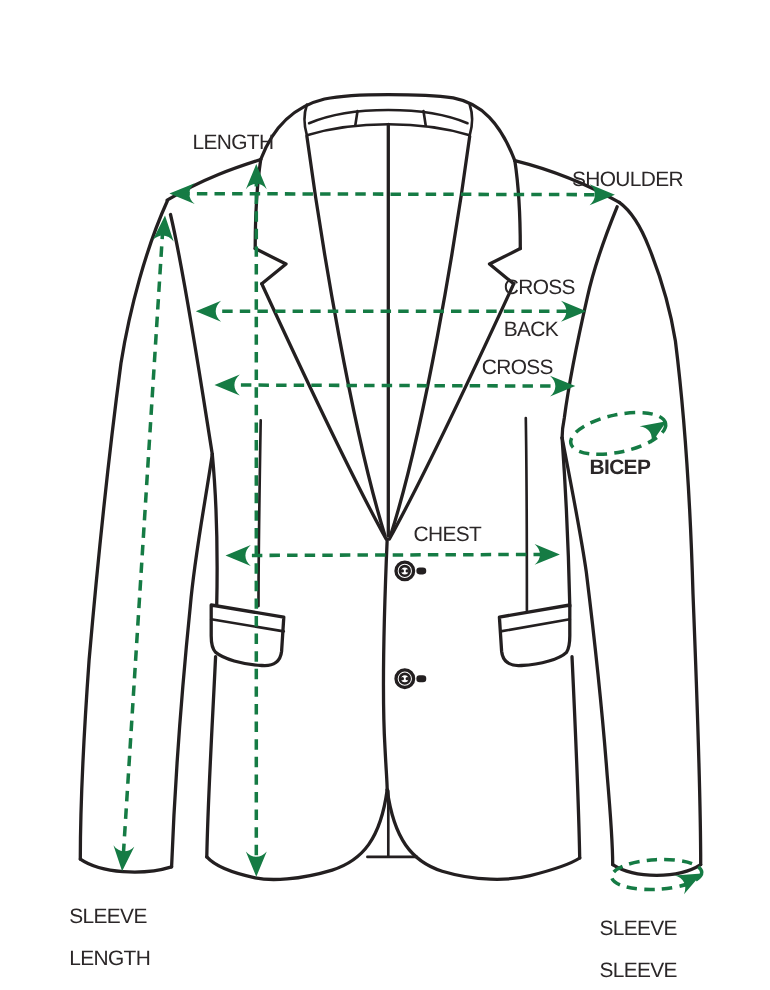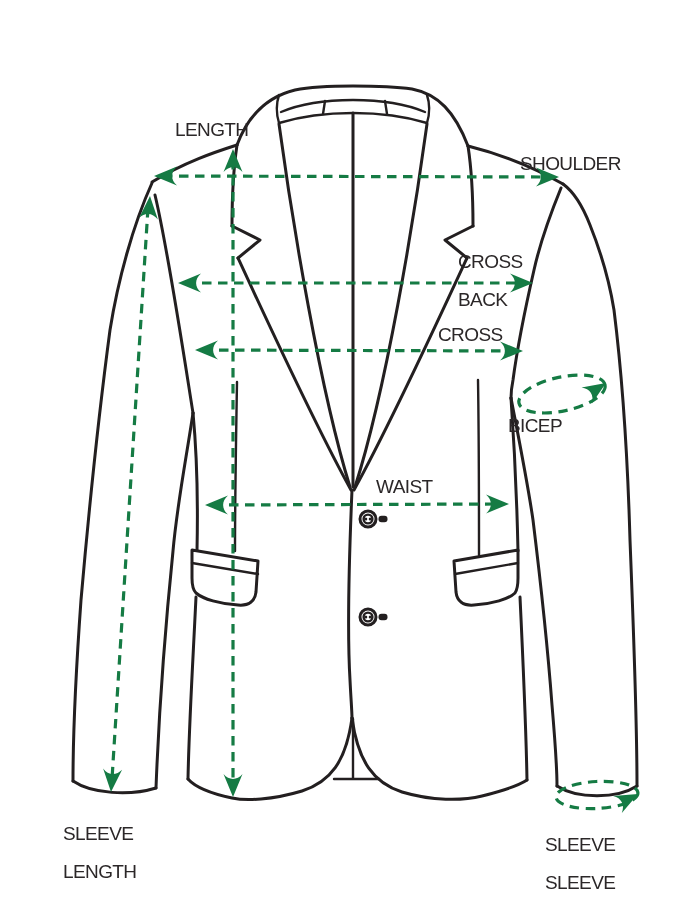--- a/index.html
+++ b/index.html
@@ -192,7 +192,7 @@
 
   <div class="label" style="left:438px;top:324px;width:66px;">CROSS</div>
 
-  <div class="label" style="left:508px;top:415px;width:64px;">BICEP</div>
+  <div class="label" style="left:536px;top:415px;width:64px;font-weight:bold;">BICEP</div>
 
   <div class="label" style="left:376px;top:476px;width:66px;">WAIST</div>
 

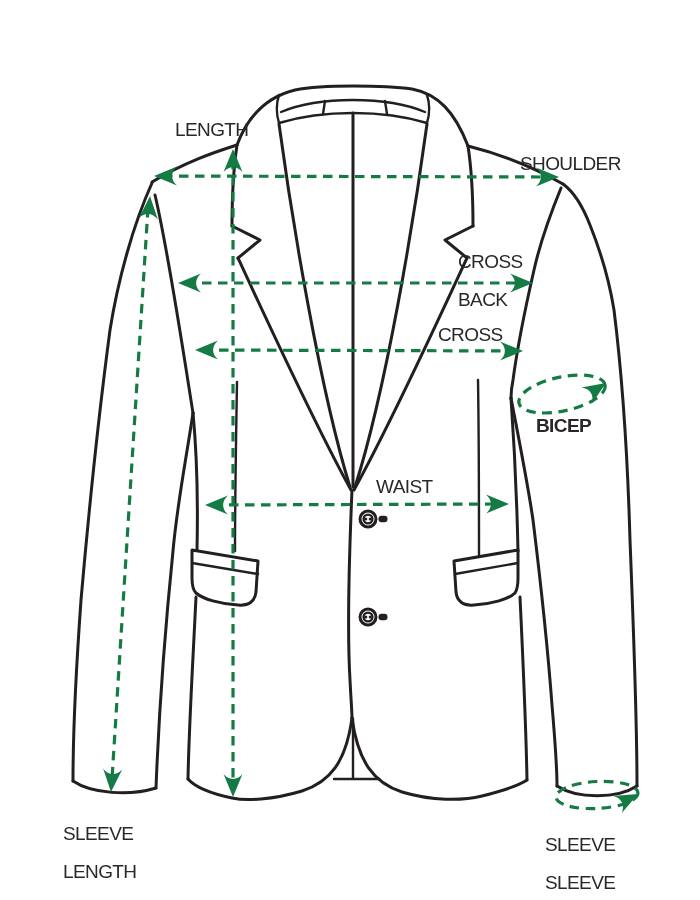--- a/index.html
+++ b/index.html
@@ -194,7 +194,7 @@
 
   <div class="label" style="left:536px;top:415px;width:64px;font-weight:bold;">BICEP</div>
 
-  <div class="label" style="left:376px;top:476px;width:66px;">WAIST</div>
+  <div class="label" style="left:376px;top:476px;width:66px;">CHEST</div>
 
   <div class="label" style="left:63px;top:806px;width:104px;">
     <span>SLEEVE</span>

